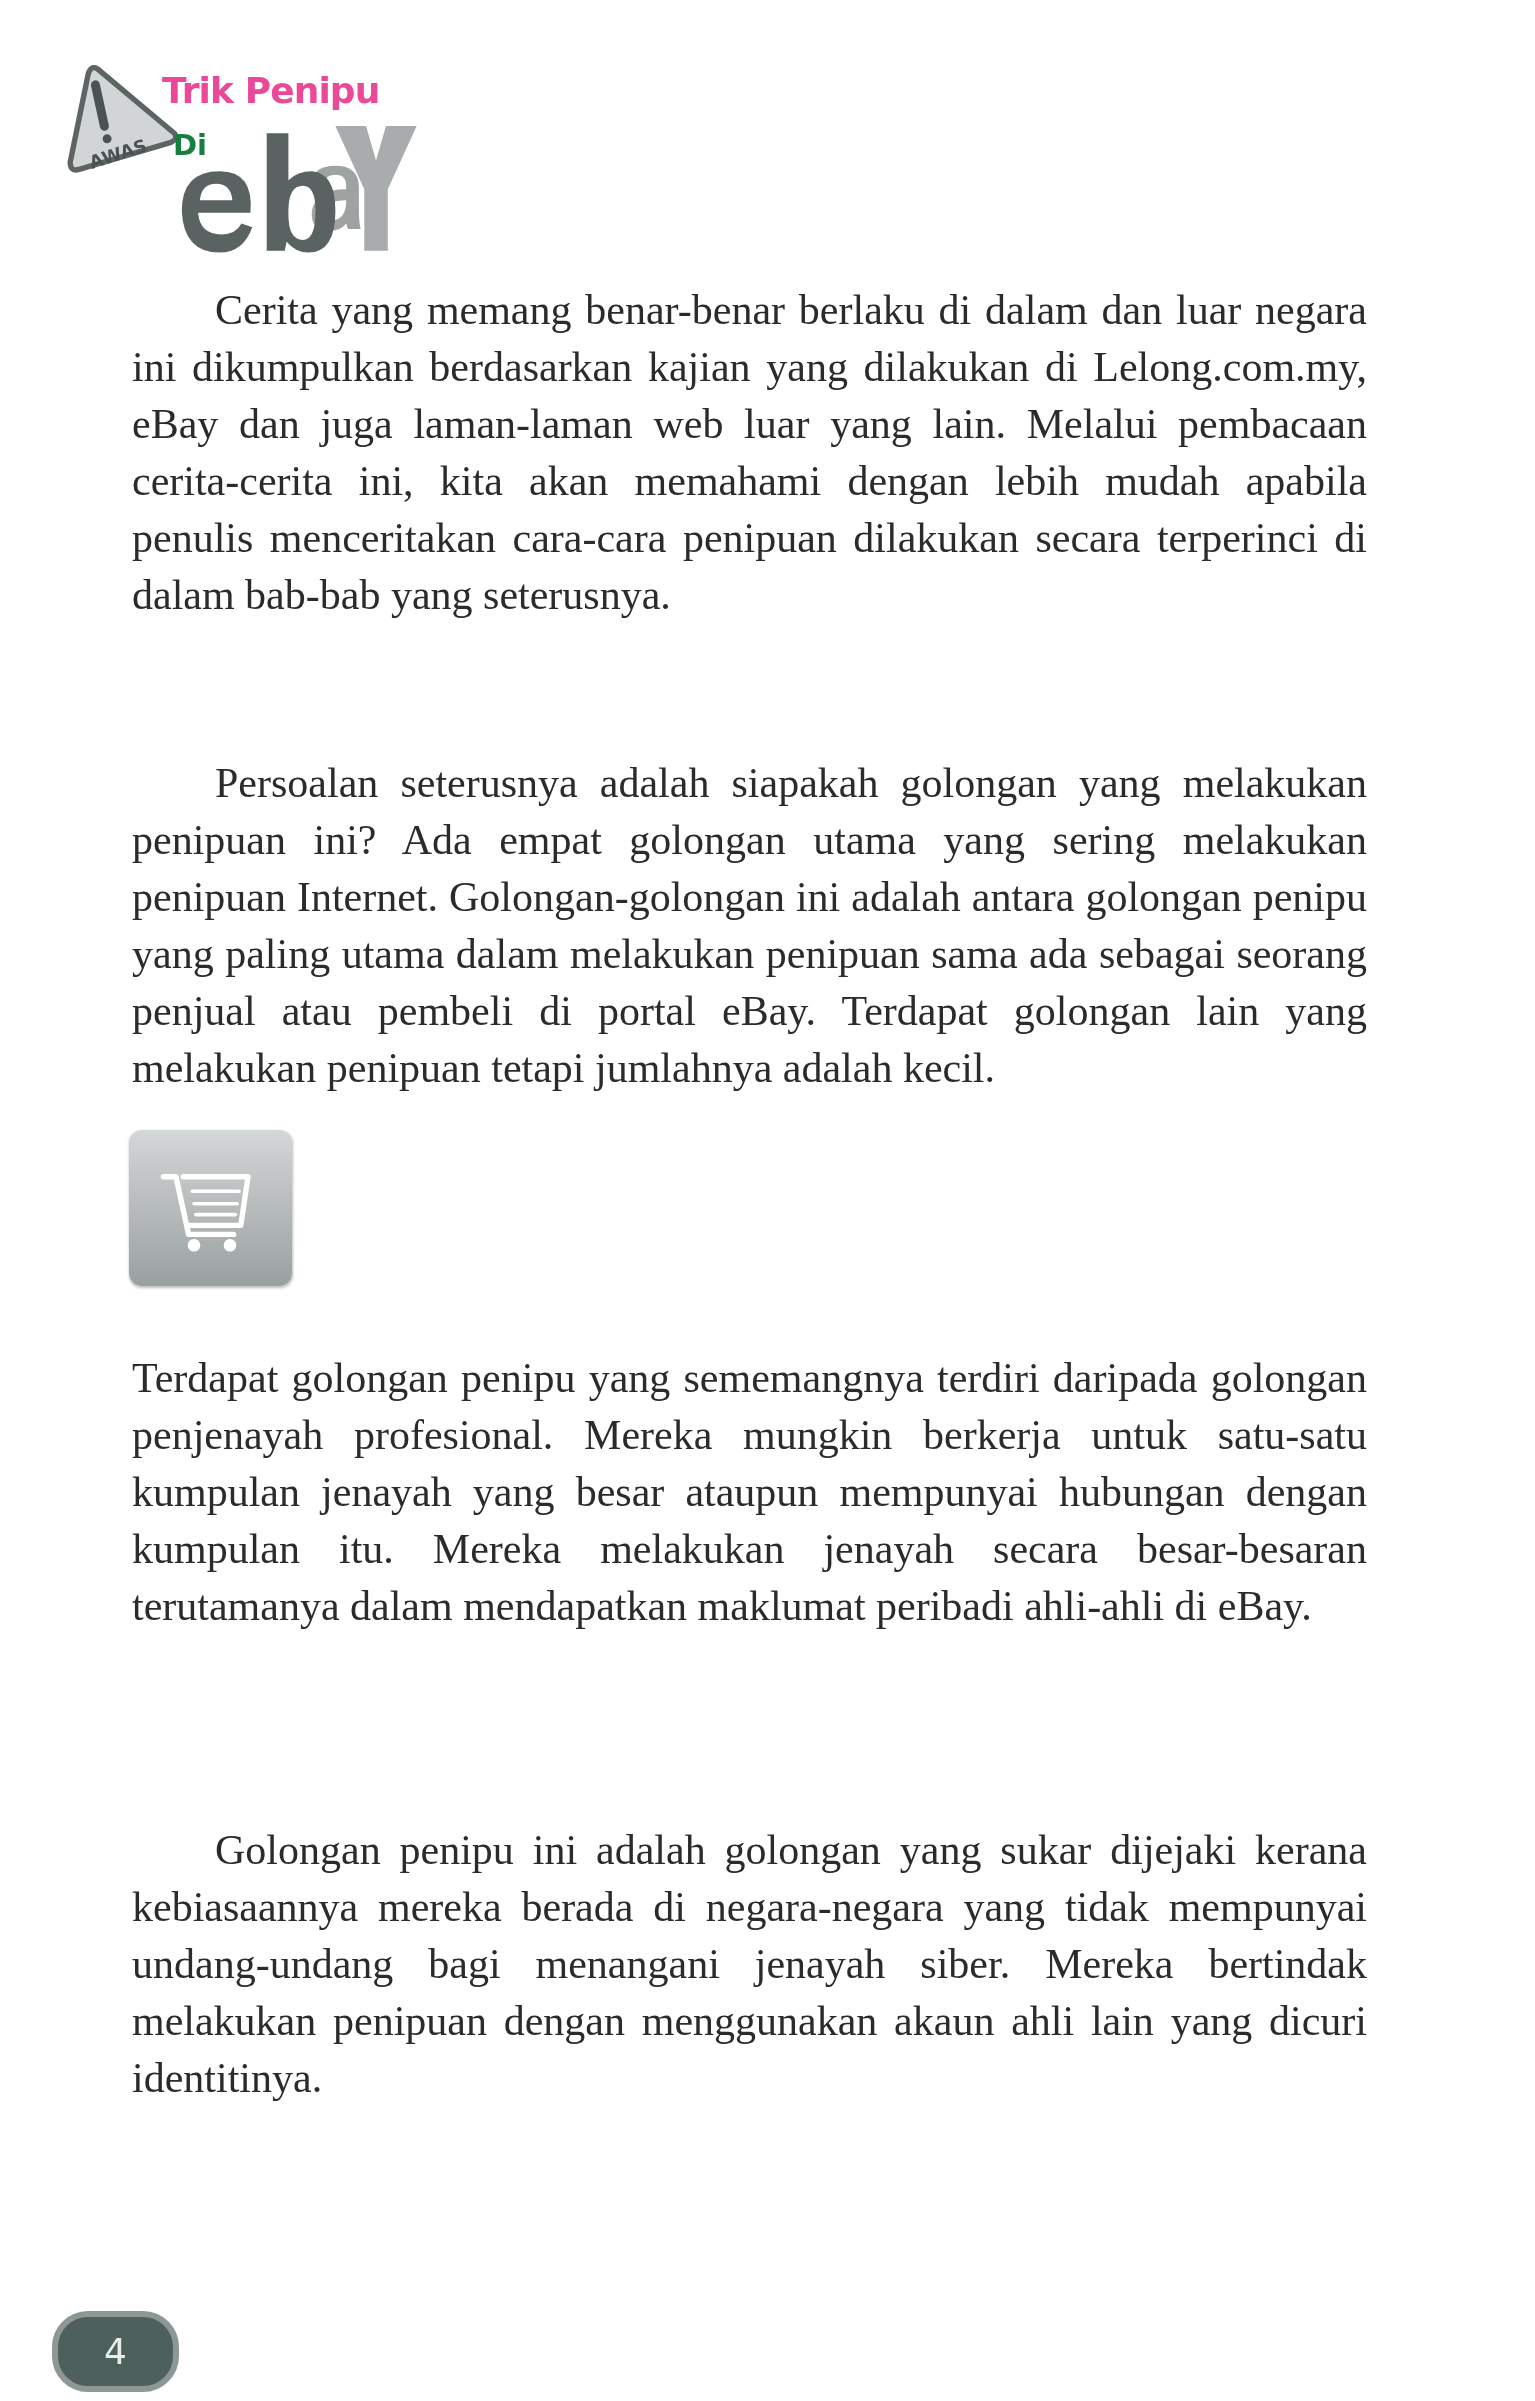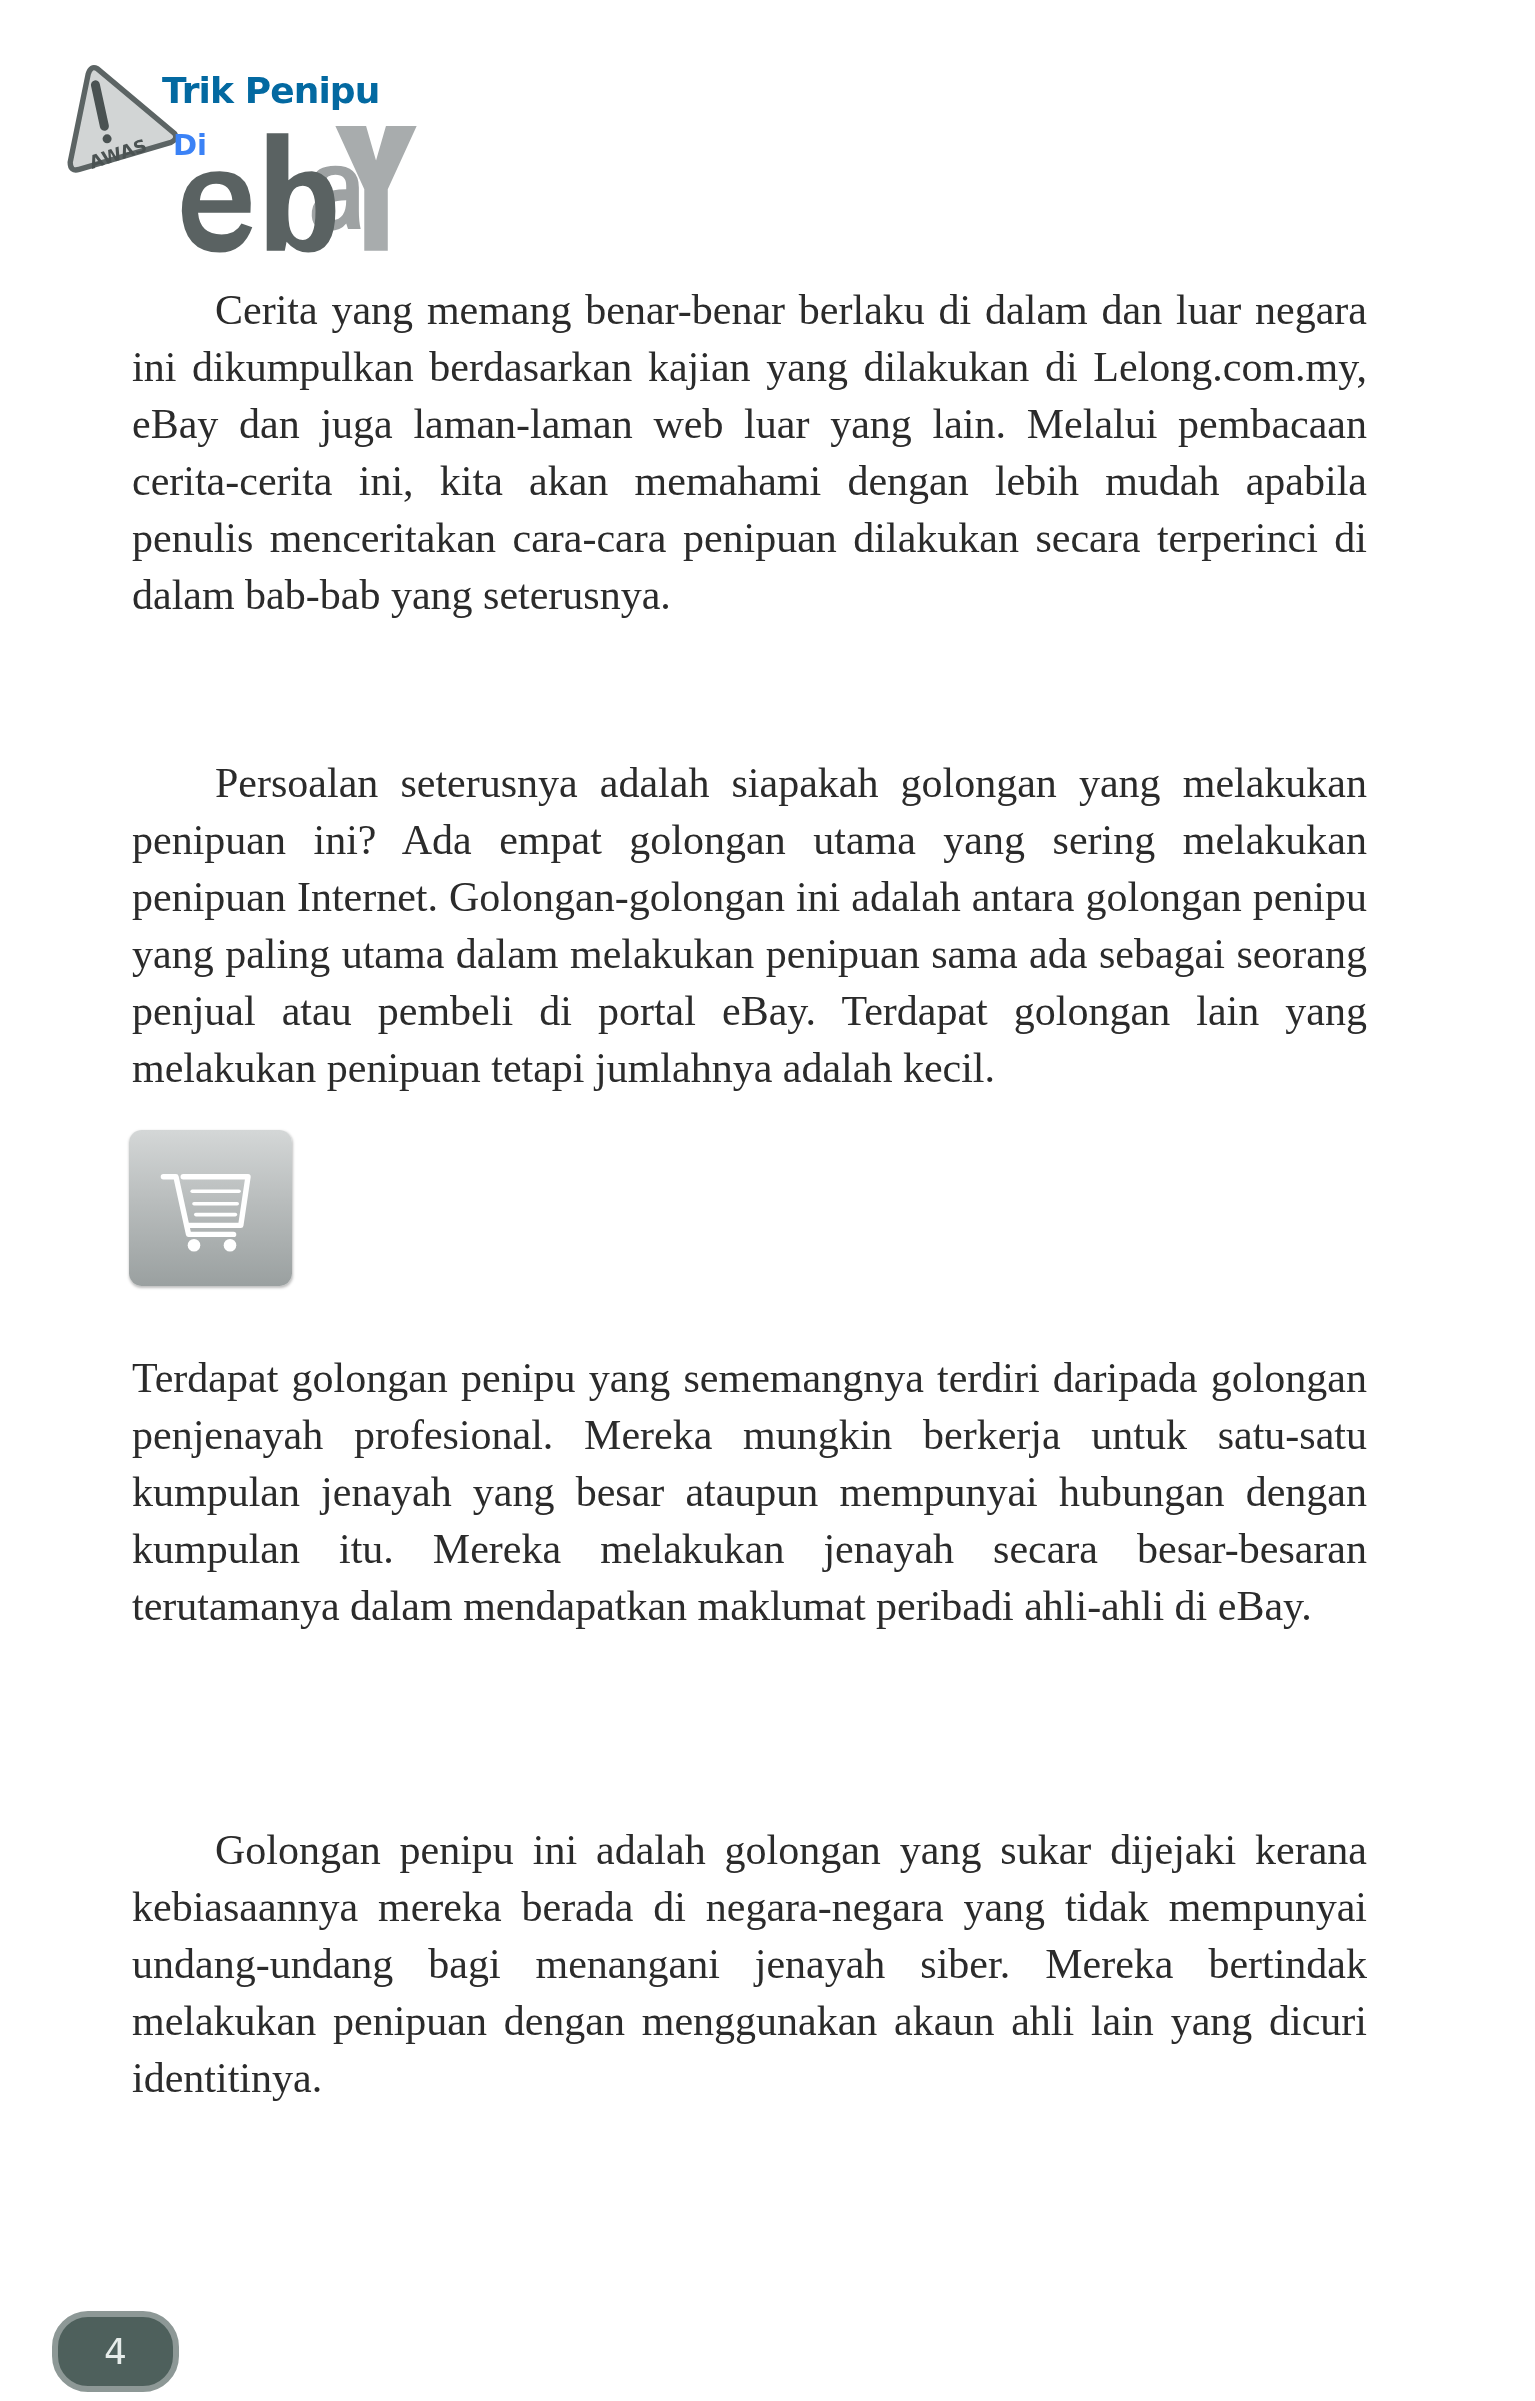--- a/index.html
+++ b/index.html
@@ -15,7 +15,7 @@
   .logo .title {
     position: absolute; left: 99px; top: 7.2px;
     font-family: "DejaVu Sans", sans-serif; font-weight: bold;
-    font-size: 36px; color: #0369a1; letter-spacing: -0.9px; white-space: nowrap;
+    font-size: 36px; color: #ec4899; letter-spacing: -0.9px; white-space: nowrap;
   }
   .logo .di {
     position: absolute; left: 110px; top: 65px;

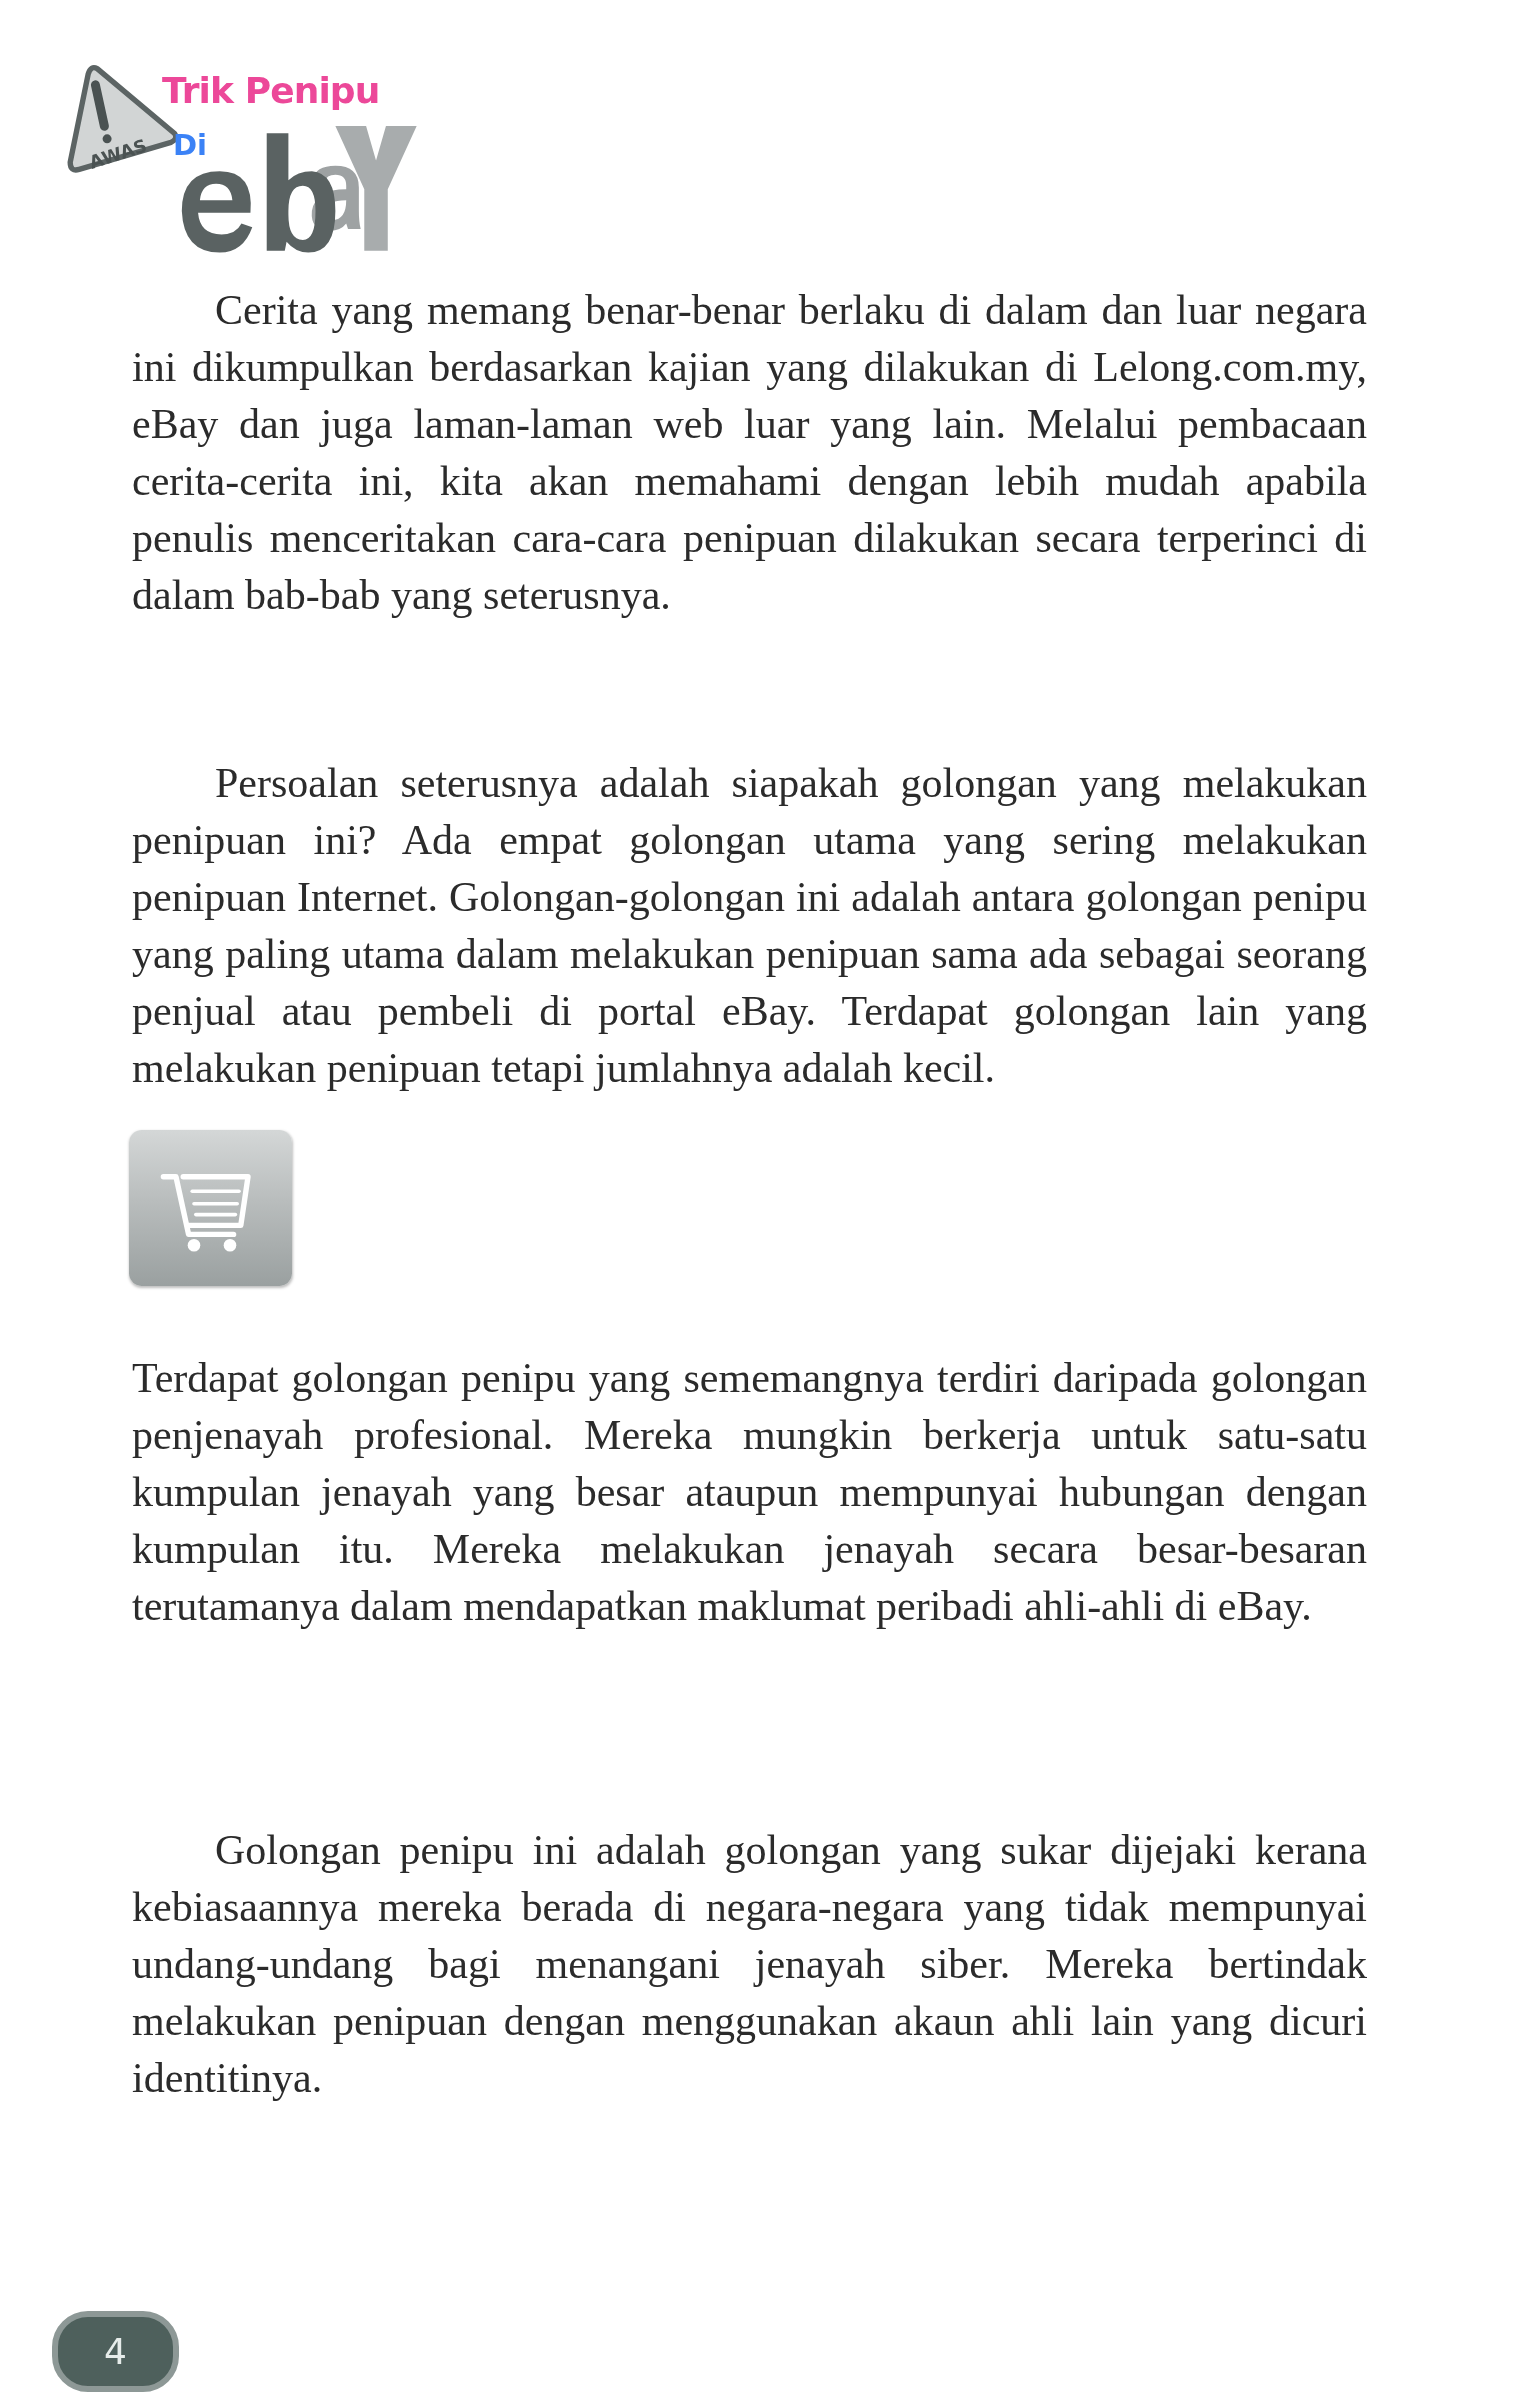--- a/index.html
+++ b/index.html
@@ -20,7 +20,7 @@
   .logo .di {
     position: absolute; left: 110px; top: 65px;
     font-family: "DejaVu Sans", sans-serif; font-weight: bold;
-    font-size: 29px; color: #3b82f6;
+    font-size: 29px; color: #15803d;
   }
   .logo .ebay { position: absolute; left: 117px; top: 61px; width: 271px; height: 136px; }
   

